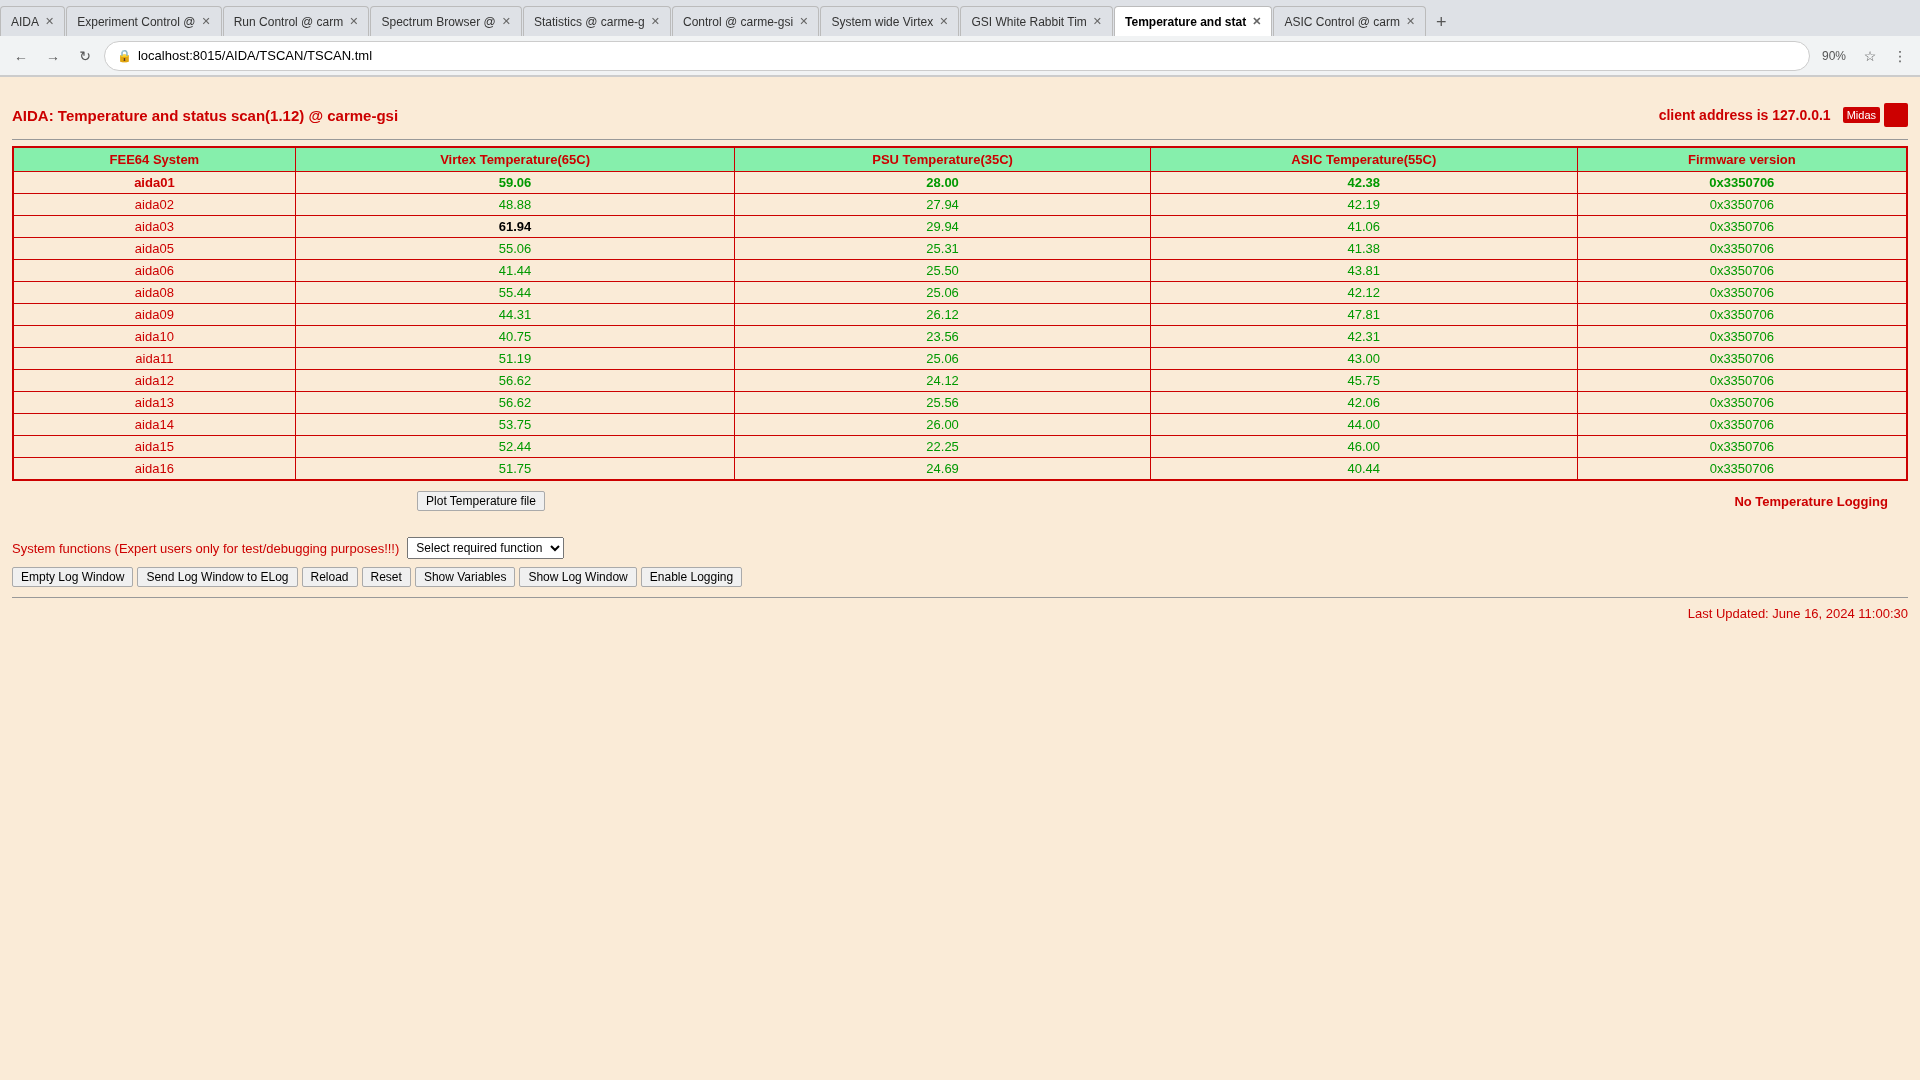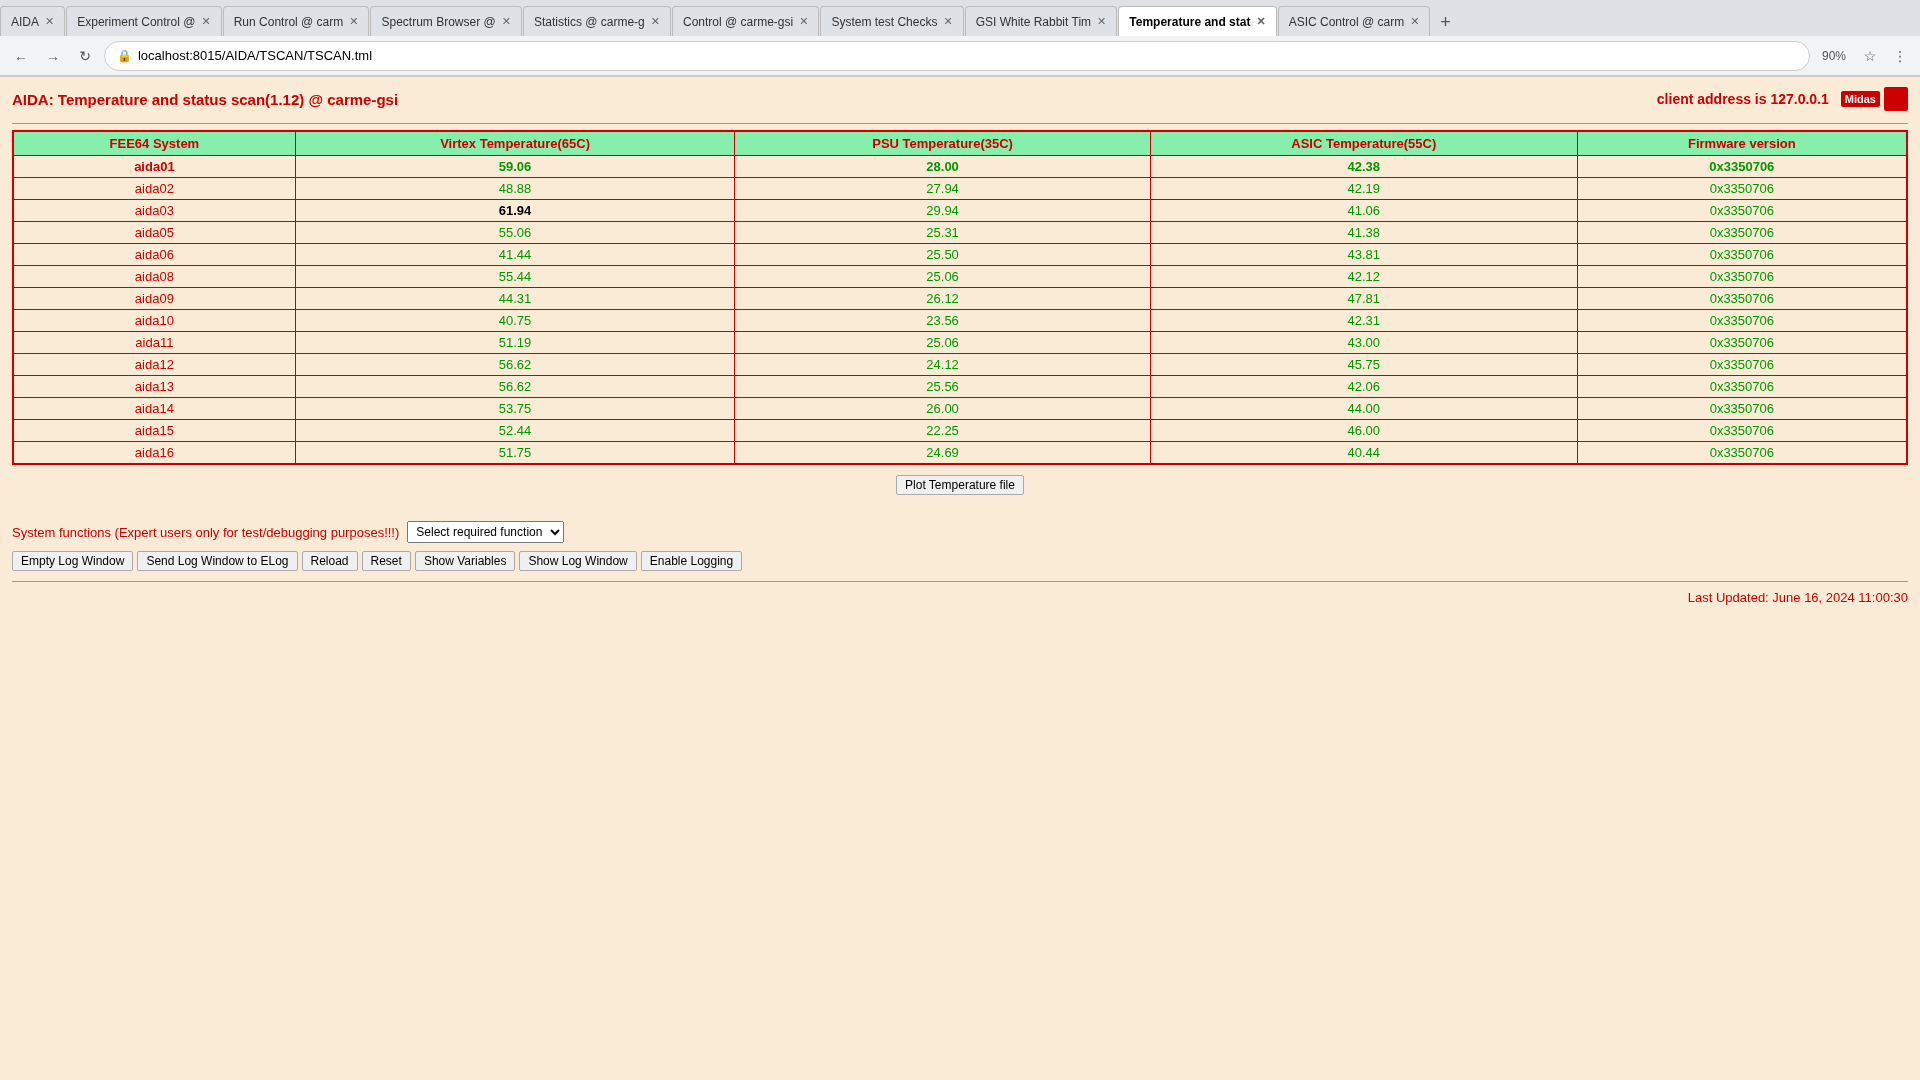--- a/index.html
+++ b/index.html
@@ -298,7 +298,7 @@
       <span class="tab-close">✕</span>
     </div>
     <div class="tab">
-      <span>System test Checks</span>
+      <span>System wide Virtex</span>
       <span class="tab-close">✕</span>
     </div>
     <div class="tab">

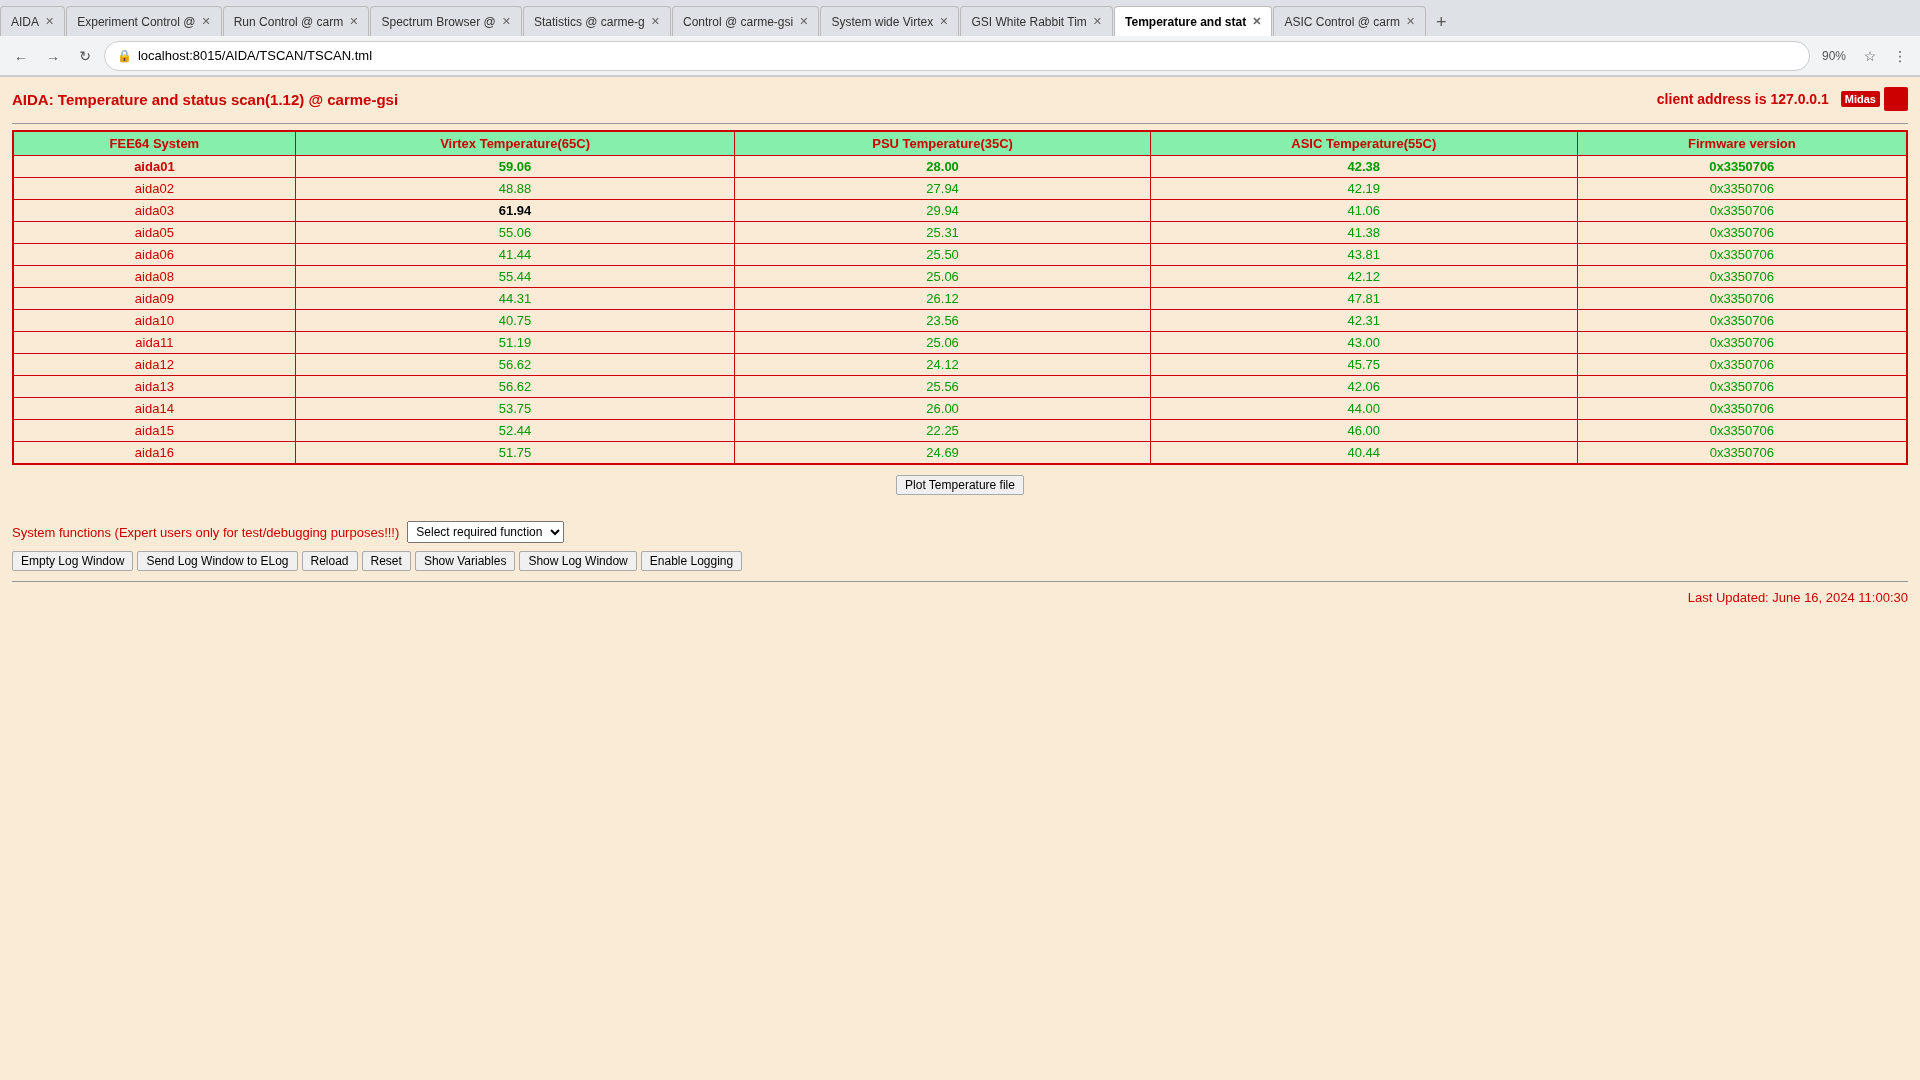--- a/index.html
+++ b/index.html
@@ -129,7 +129,7 @@
     
     .page-content {
       background: #faebd7;
-      padding: 4px 12px;
+      padding: 20px 12px;
       min-height: 600px;
     }
 

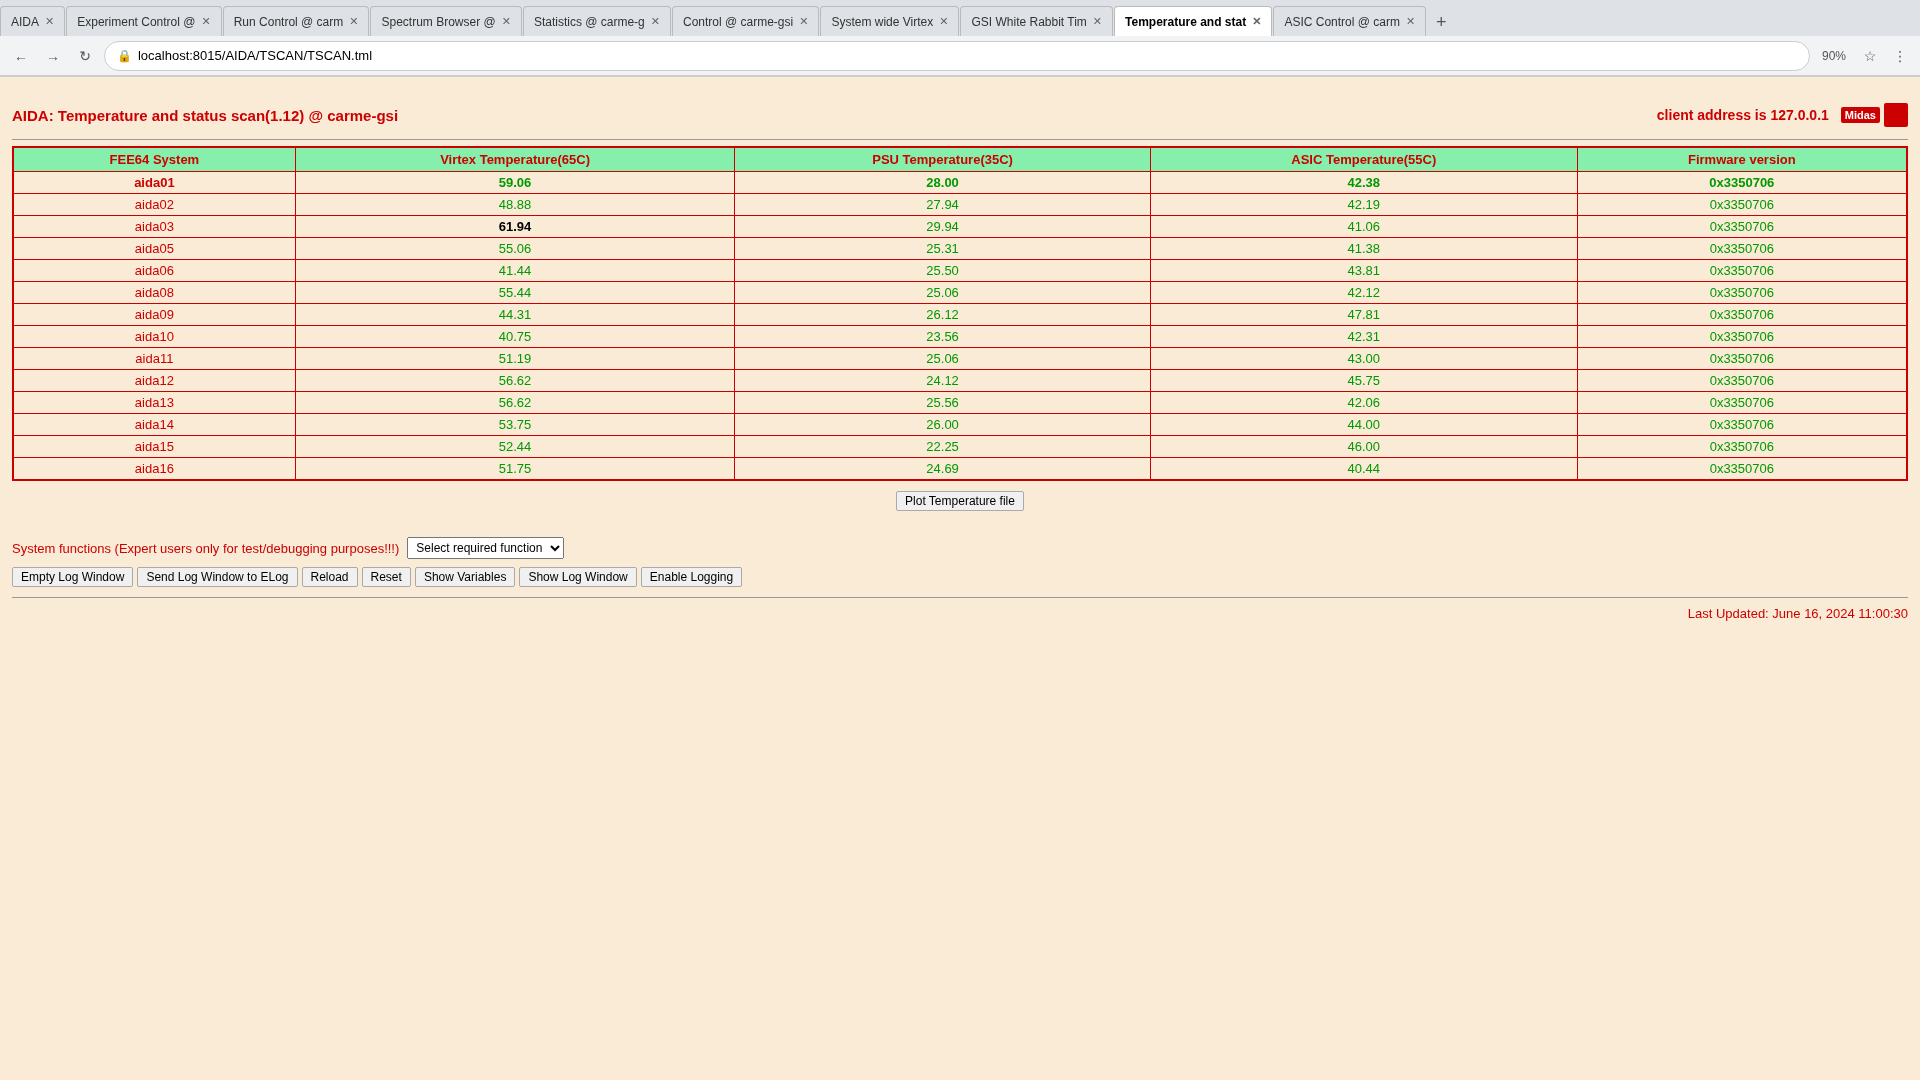--- a/index.html
+++ b/index.html
@@ -162,7 +162,7 @@
       background: #cc0000;
       color: #fff;
       font-size: 11px;
-      font-weight: bold;
+      font-weight: normal;
       padding: 2px 4px;
       border-radius: 2px;
     }

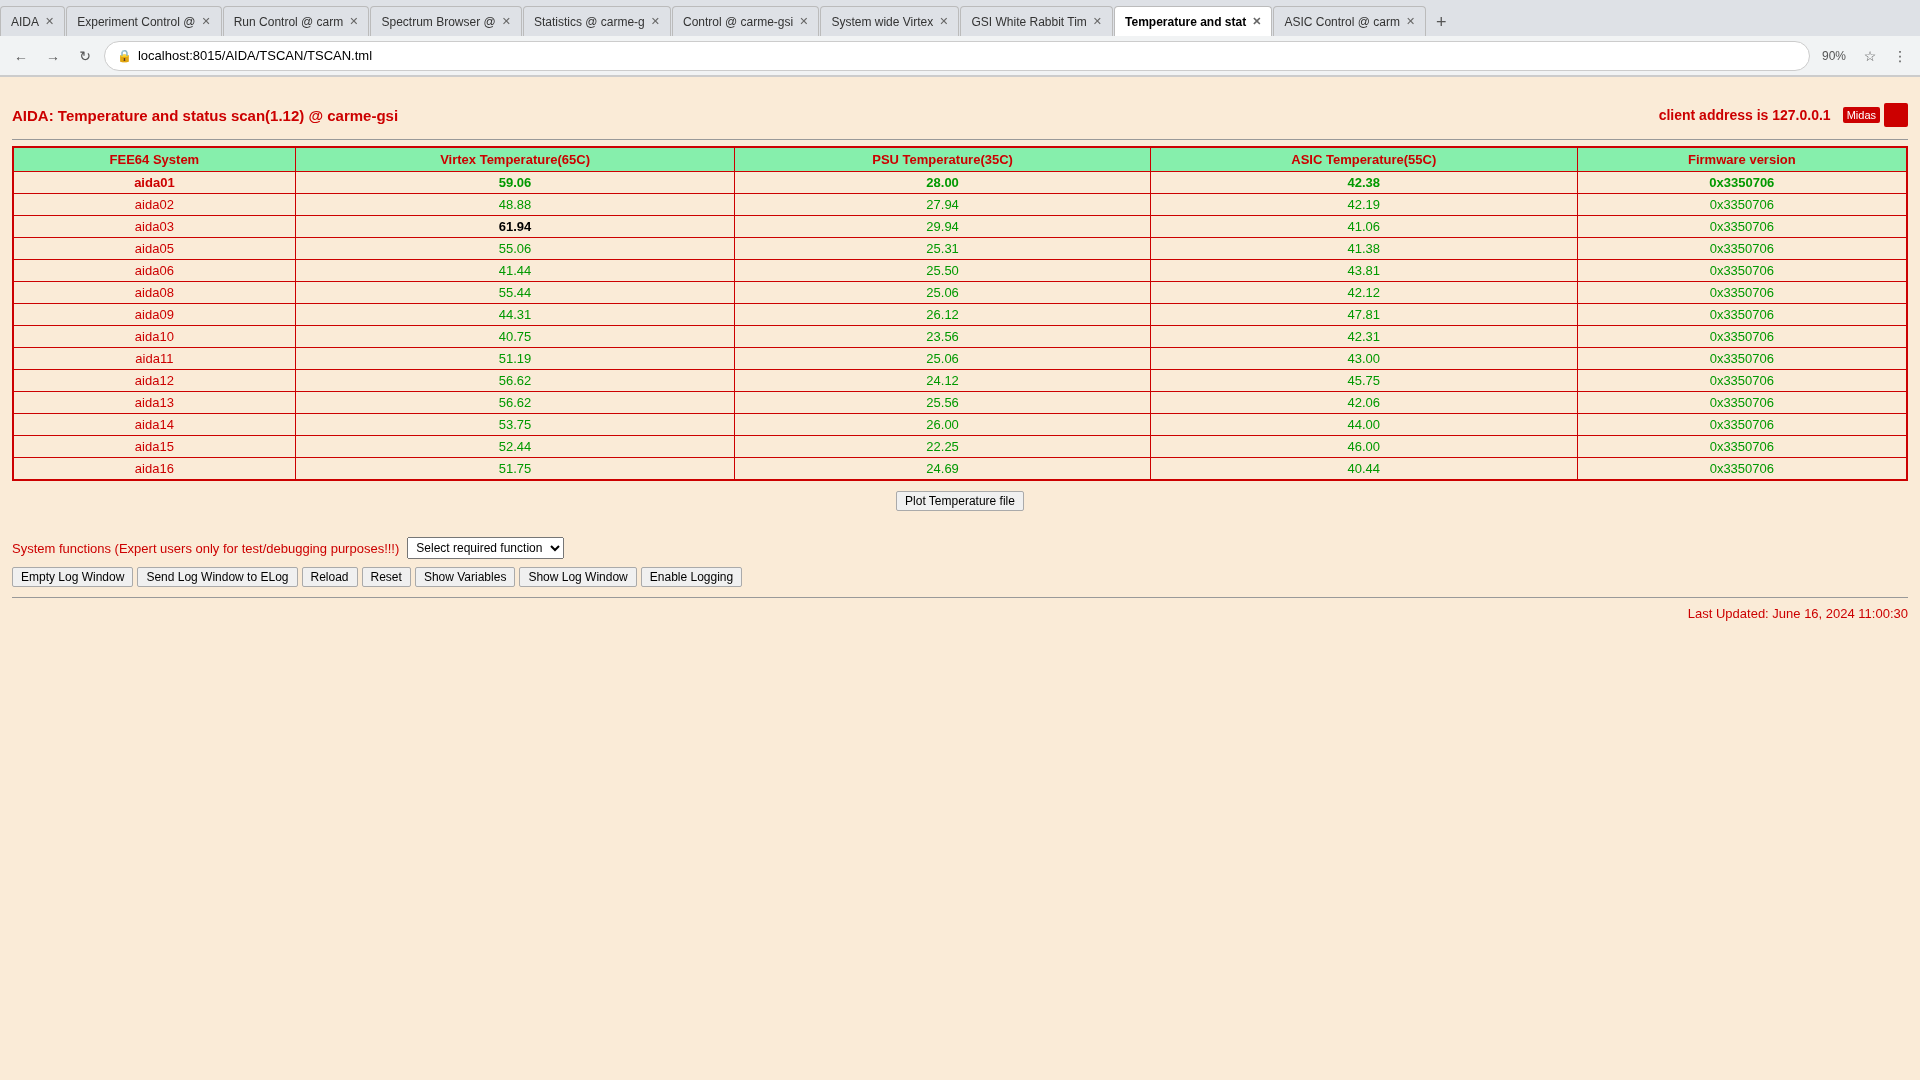--- a/index.html
+++ b/index.html
@@ -461,6 +461,7 @@
     <div style="flex:1; display:flex; justify-content:center;">
       <button class="action-btn">Plot Temperature file</button>
     </div>
+    <div class="no-logging">No Temperature Logging</div>
   </div>
 
   <div class="system-functions">

